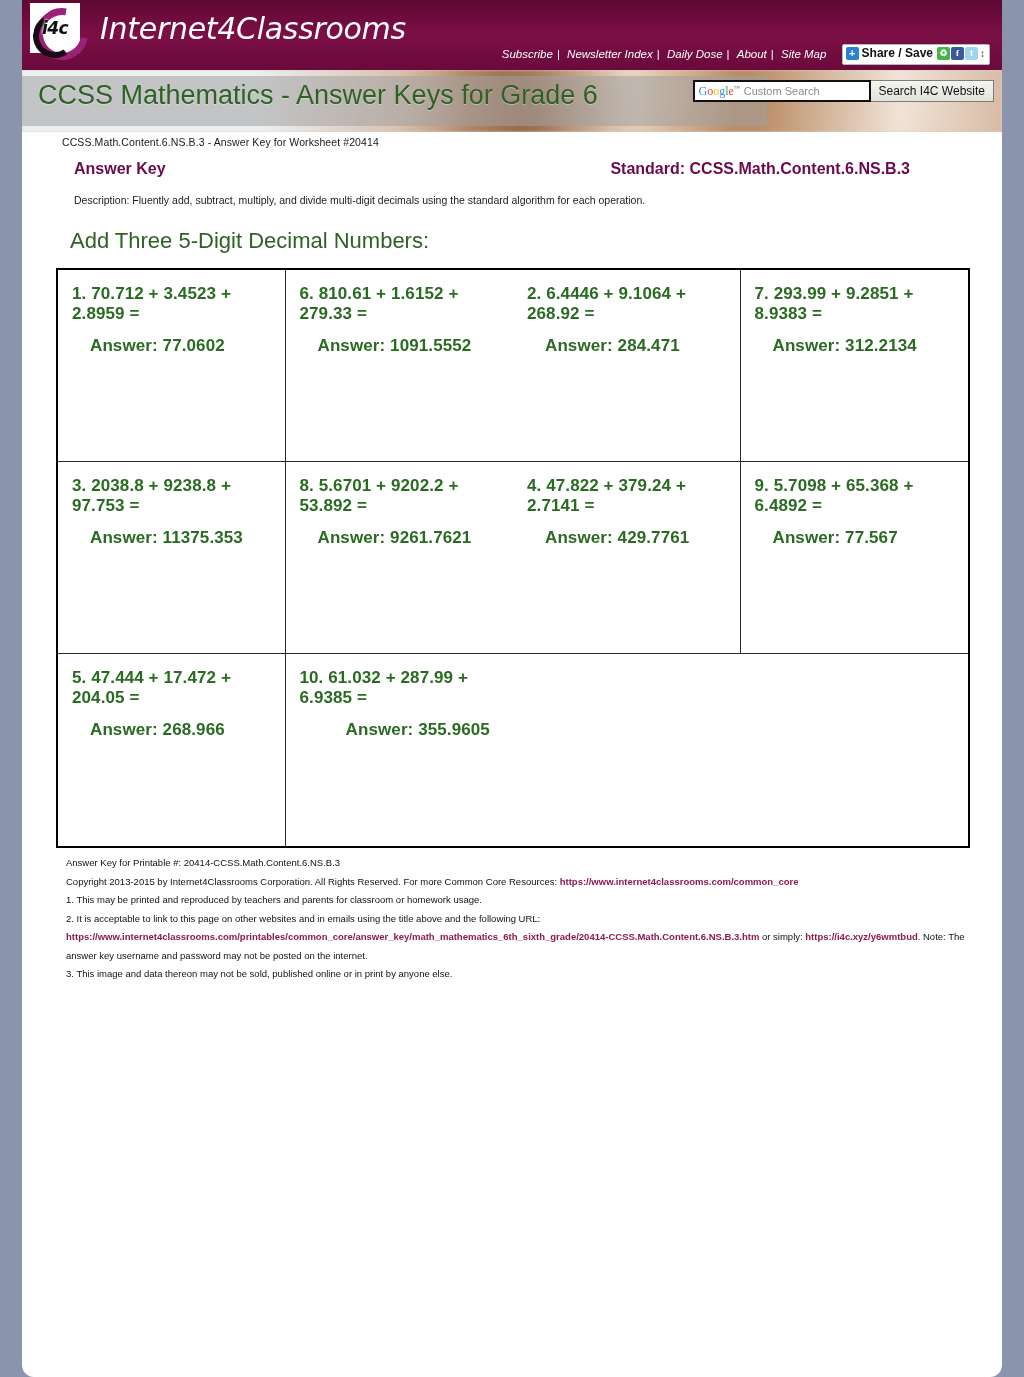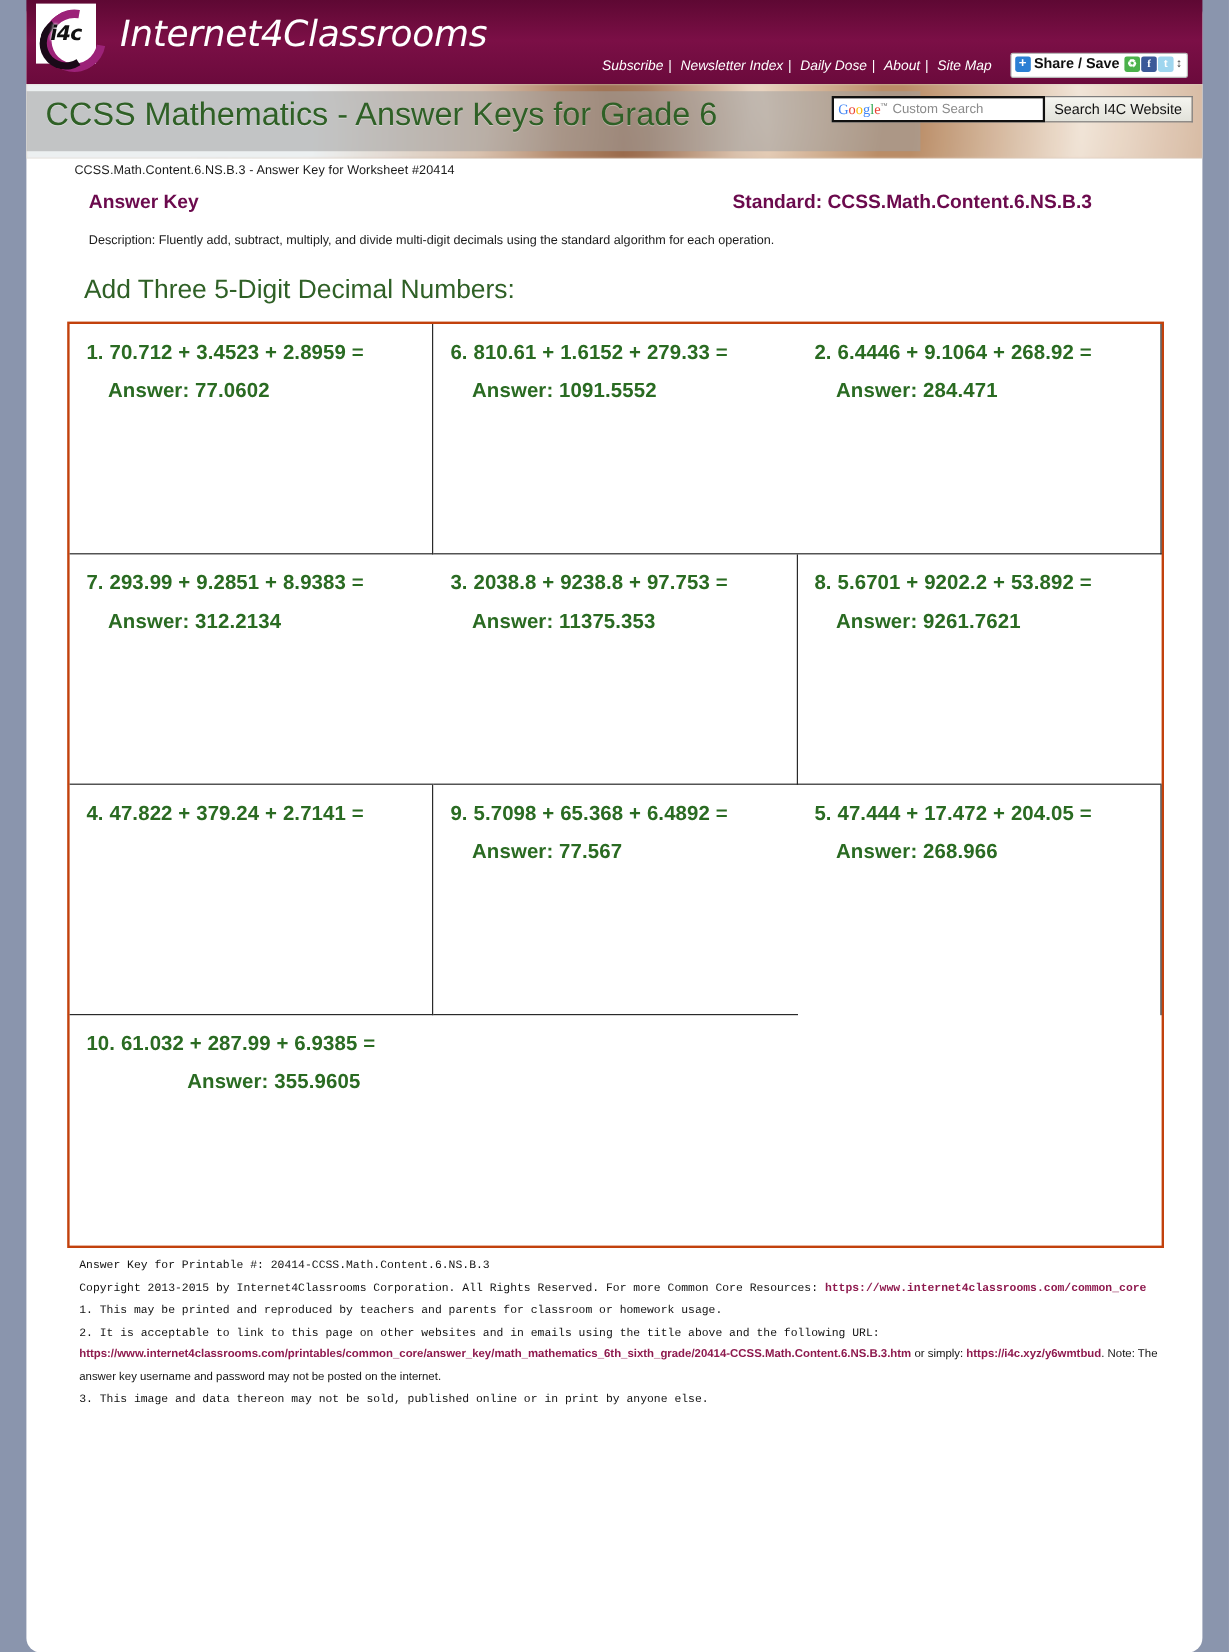--- a/index.html
+++ b/index.html
@@ -279,9 +279,9 @@
 
   .grid {
     margin: 0 18px 0 20px;
-    border: 2px solid #c2410c;
+    border: 2px solid #000000;
     display: grid;
-    grid-template-columns: 1fr 1fr 1fr;
+    grid-template-columns: 1fr 1fr 1fr 1fr;
     grid-auto-rows: 192px;
   }
   .cell {

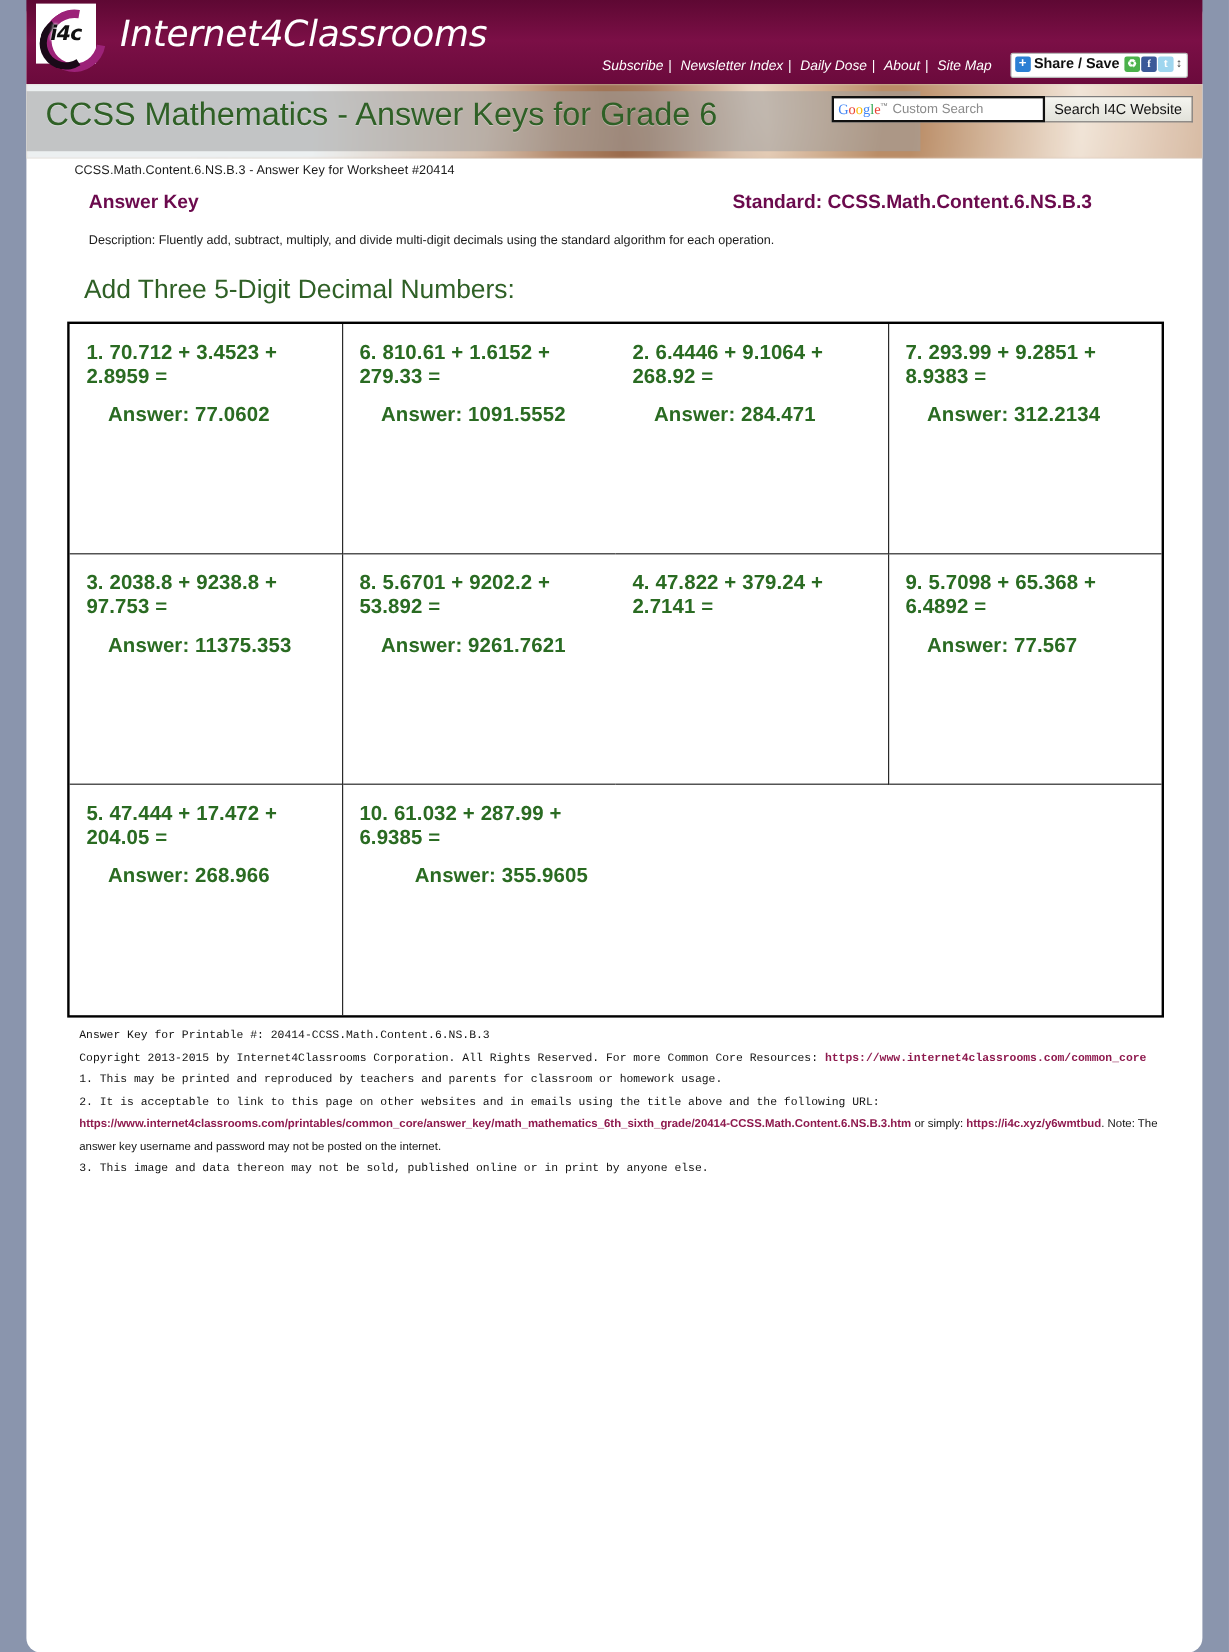--- a/index.html
+++ b/index.html
@@ -410,6 +410,7 @@
       </div>
       <div class="cell">
         <div class="q-line">4. 47.822 + 379.24 + 2.7141 =</div>
+        <div class="a-line">Answer: 429.7761</div>
       </div>
       <div class="cell">
         <div class="q-line">9. 5.7098 + 65.368 + 6.4892 =</div>

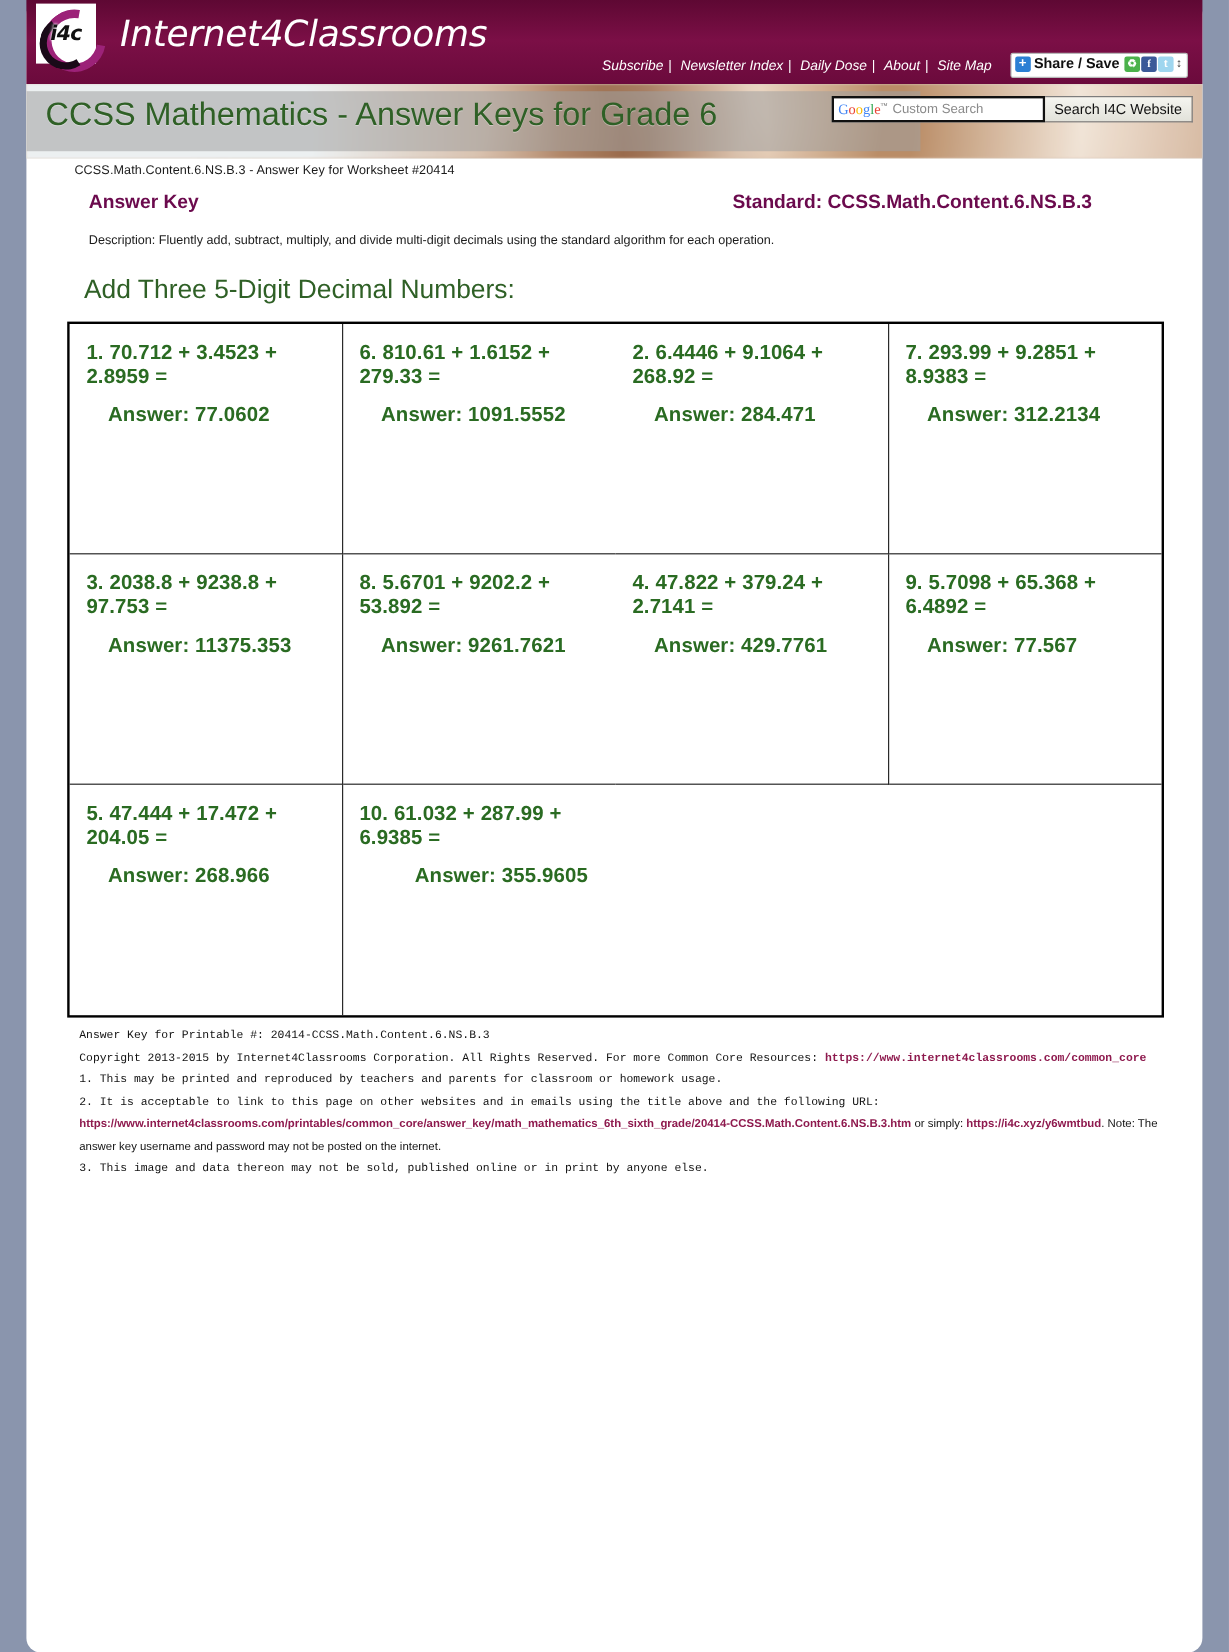--- a/index.html
+++ b/index.html
@@ -316,7 +316,7 @@
     color: #111;
     line-height: 1.95;
   }
-  .footer .fline { white-space: nowrap; overflow: hidden; font-family: Liberation Mono, monospace; }
+  .footer .fline { white-space: nowrap; overflow: hidden; }
   .footer .wrapline { white-space: normal; }
   .footer a, .footer .lnk {
     color: #8e1a4e;

